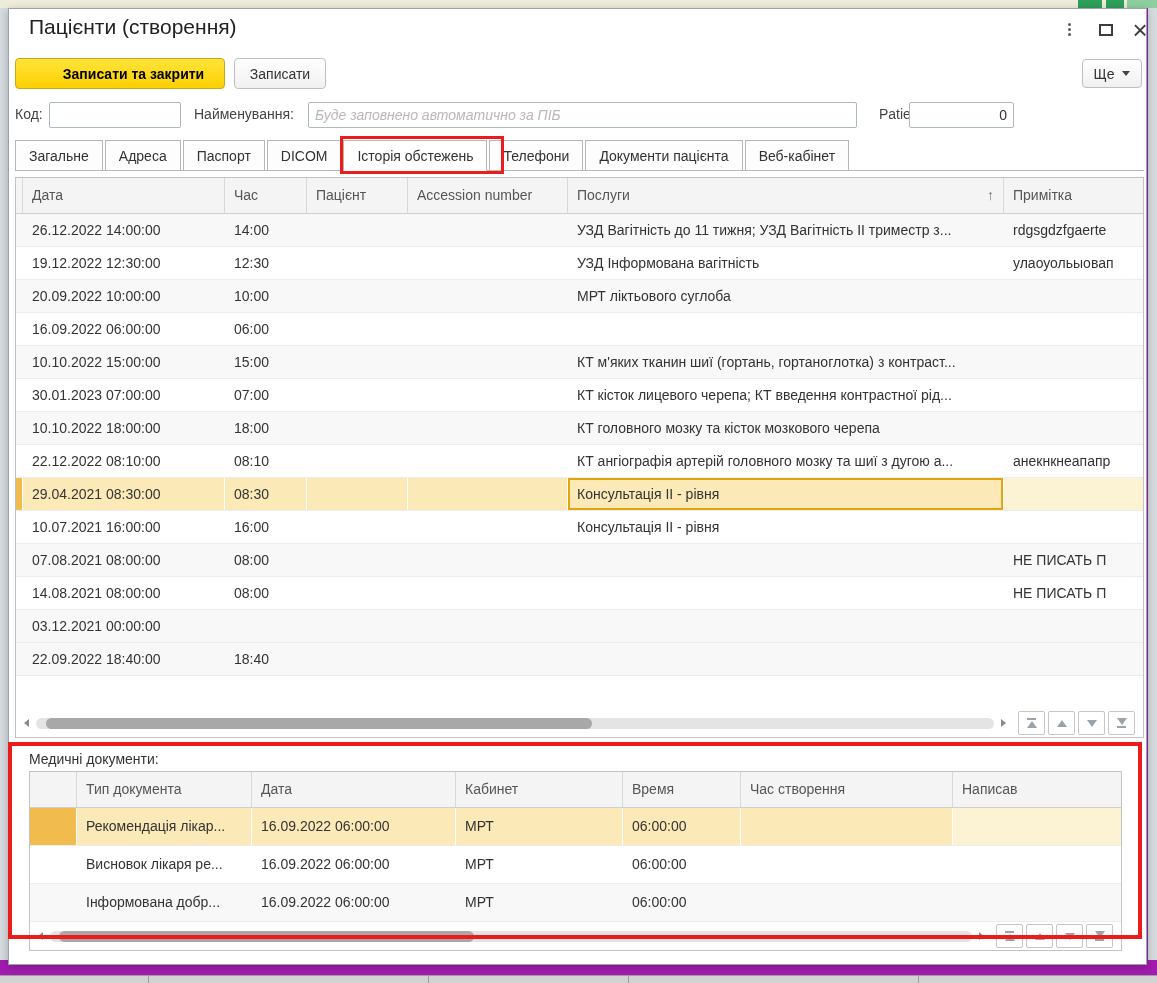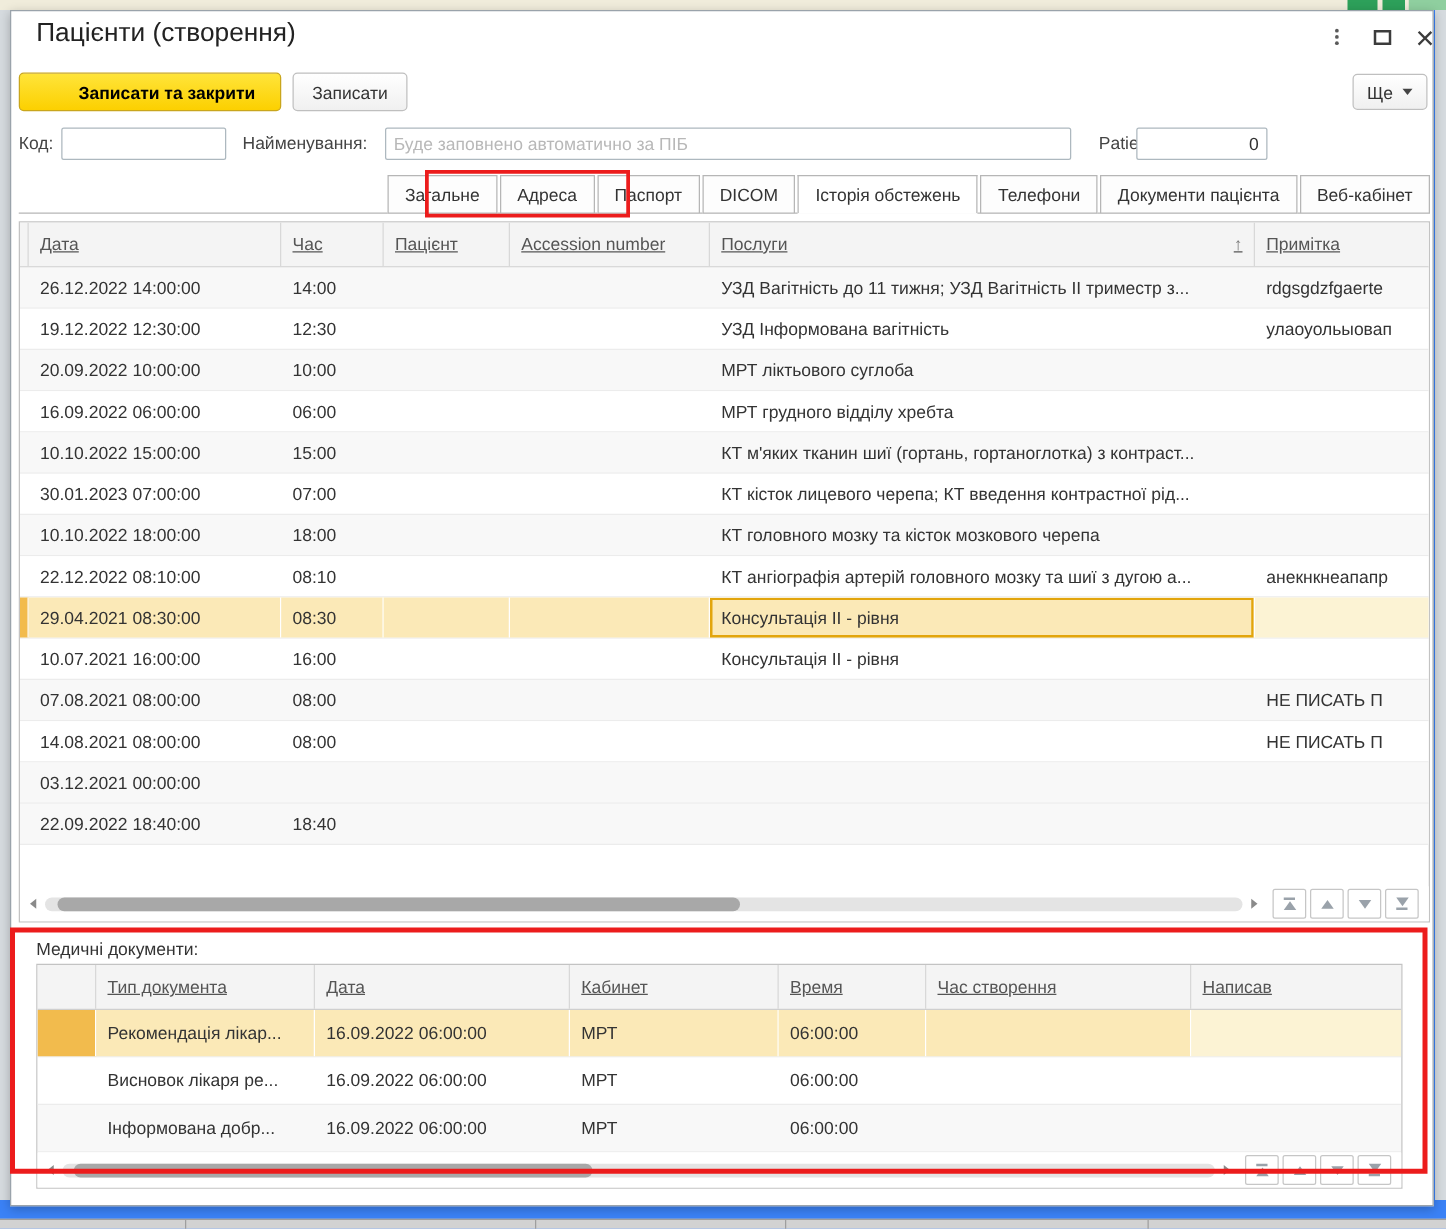--- a/index.html
+++ b/index.html
@@ -6,7 +6,7 @@
   html,body { width:1157px; height:983px; }
   body { font-family:"Liberation Sans", sans-serif; background:#fff; position:relative; overflow:hidden; }
 
-  .stage { position:absolute; inset:0; width:1157px; height:983px; background:#3b82f6; }
+  .stage { position:absolute; inset:0; width:1157px; height:983px; background:#a21caf; }
 
   
   .top-strip { position:absolute; left:0; top:0; width:1157px; height:8px; background:#f0ecdb; }

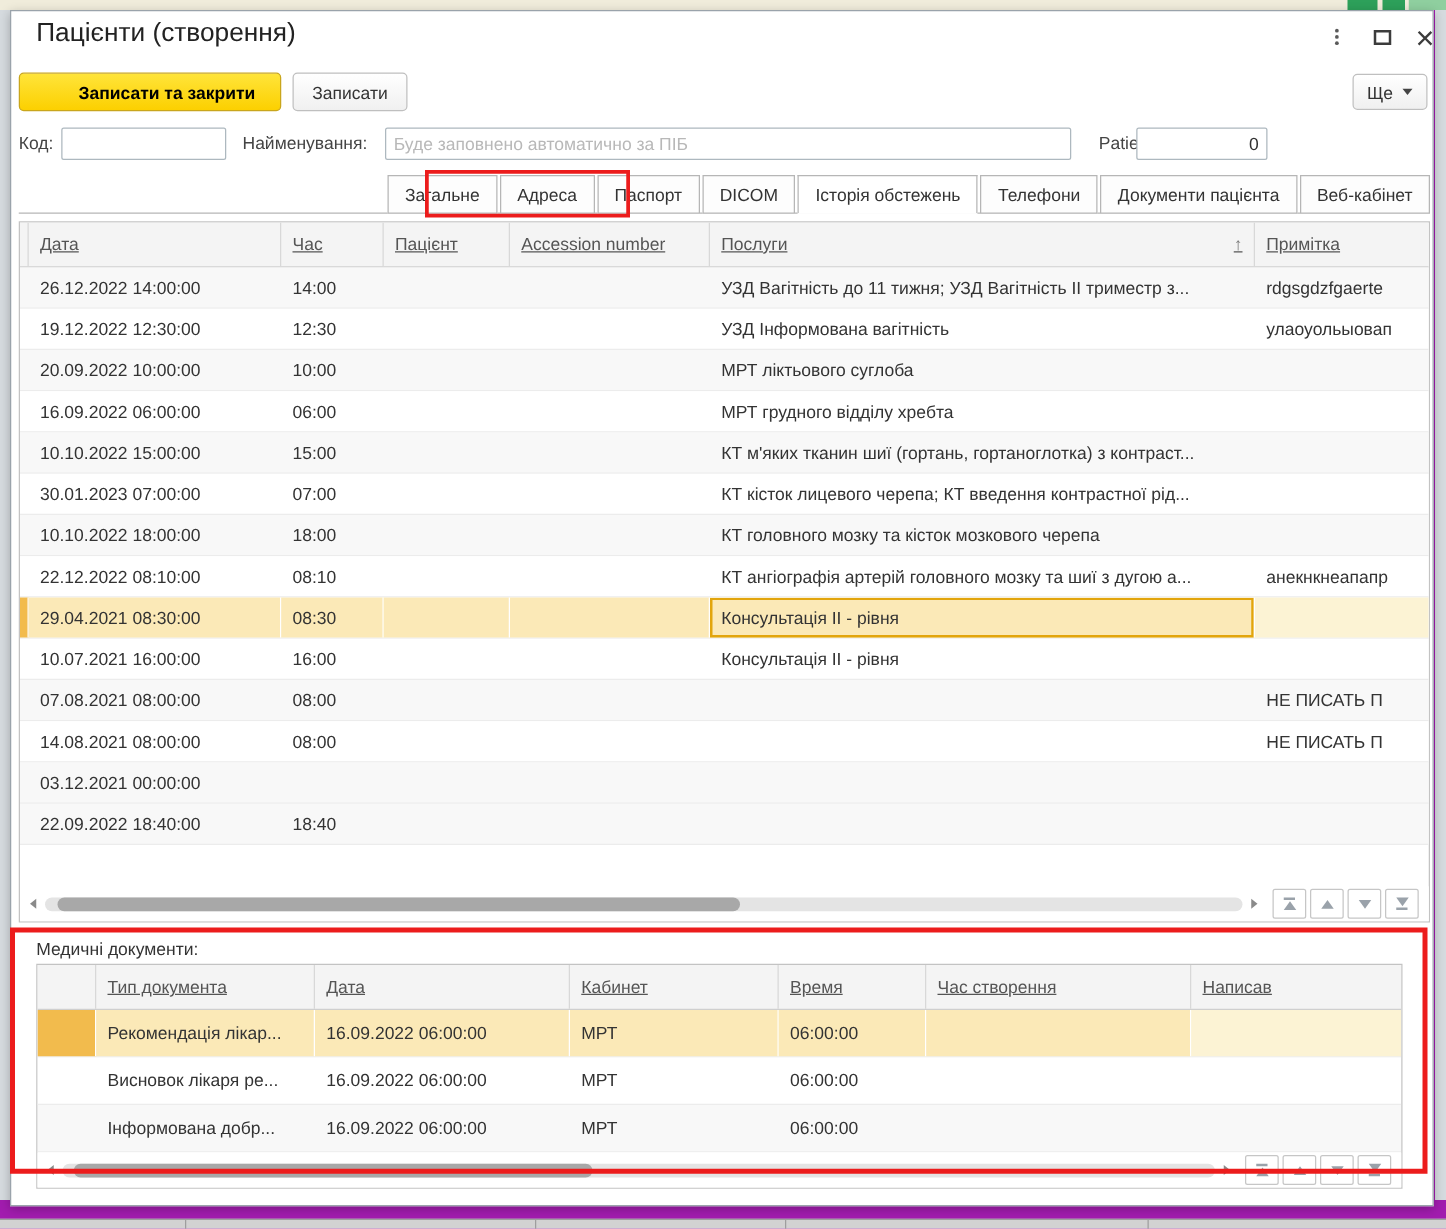--- a/index.html
+++ b/index.html
@@ -46,7 +46,7 @@
             font-family:"Liberation Sans",sans-serif; font-size:14px; color:#333; padding:0 6px; outline:none; }
   .tinput::placeholder { color:#b8b8b8; }
   .in-code { left:40px; width:132px; }
-  .in-name { left:299px; width:549px; }
+  .in-name { left:299px; width:549px;font-style:italic; }
   .in-pid  { left:900px; width:105px; text-align:right; }
 
   

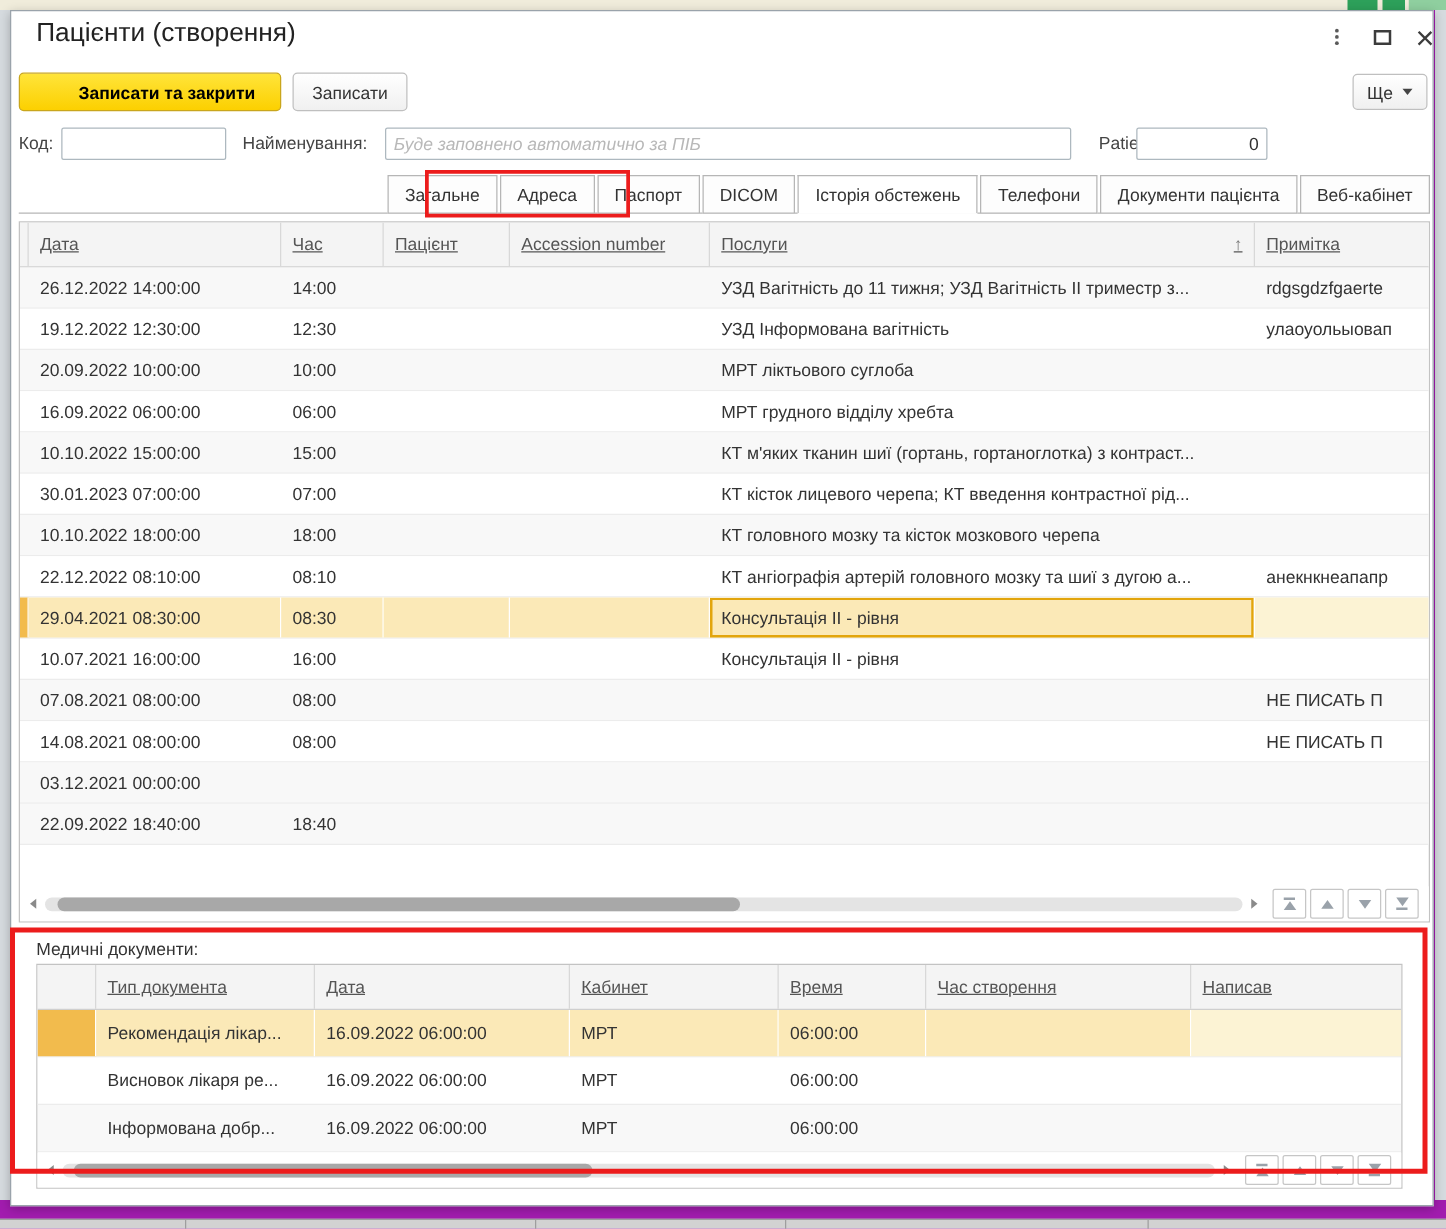--- a/index.html
+++ b/index.html
@@ -51,7 +51,7 @@
 
   
   .tabs { position:absolute; left:6px; top:130px; width:1129px; height:32px; display:flex; gap:2px;
-          align-items:flex-end; border-bottom:1px solid #b6b6b6;justify-content:flex-end; }
+          align-items:flex-end; border-bottom:1px solid #b6b6b6; }
   .tab { height:31px; line-height:30px; padding:0 13px; background:#fdfdfd; border:1px solid #b6b6b6;
          border-bottom:1px solid #b6b6b6; margin-bottom:-1px; font-size:14px; color:#333; cursor:pointer; white-space:nowrap; }
   .tab.active { background:#fff; border-bottom-color:#fff; }

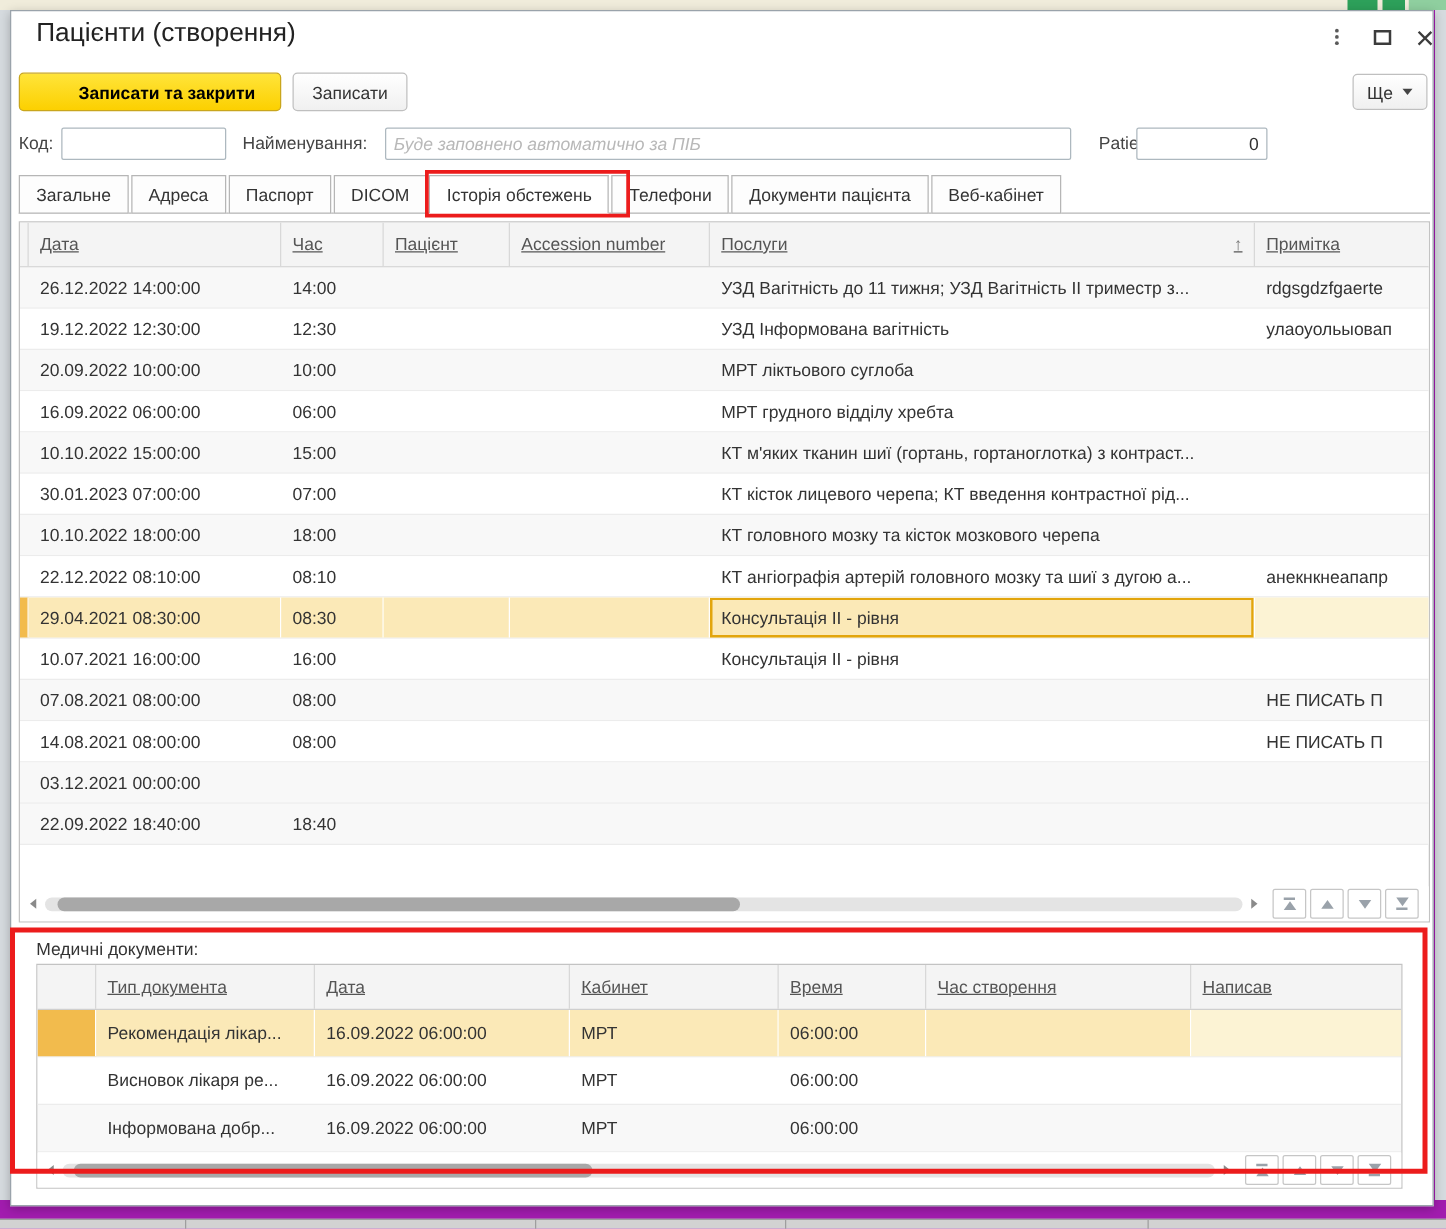--- a/index.html
+++ b/index.html
@@ -66,7 +66,7 @@
   .tr.stripe { background:#f8f8f8; }
   .tr.head { background:#f4f4f4; border-bottom:1px solid #cfcfcf; }
   .td { padding:0 9px; font-size:14px; color:#333; white-space:nowrap; overflow:hidden; flex-shrink:0; }
-  .tr.head .td { color:#555; border-right:1px solid #d8d8d8; display:flex; align-items:center;text-decoration:underline; }
+  .tr.head .td { color:#555; border-right:1px solid #d8d8d8; display:flex; align-items:center; }
   .tr.head .td:last-child { border-right:none; }
   .td.marker { width:7px; padding:0; }
   .sort { margin-left:auto; color:#777; font-size:14px; padding-left:6px; }

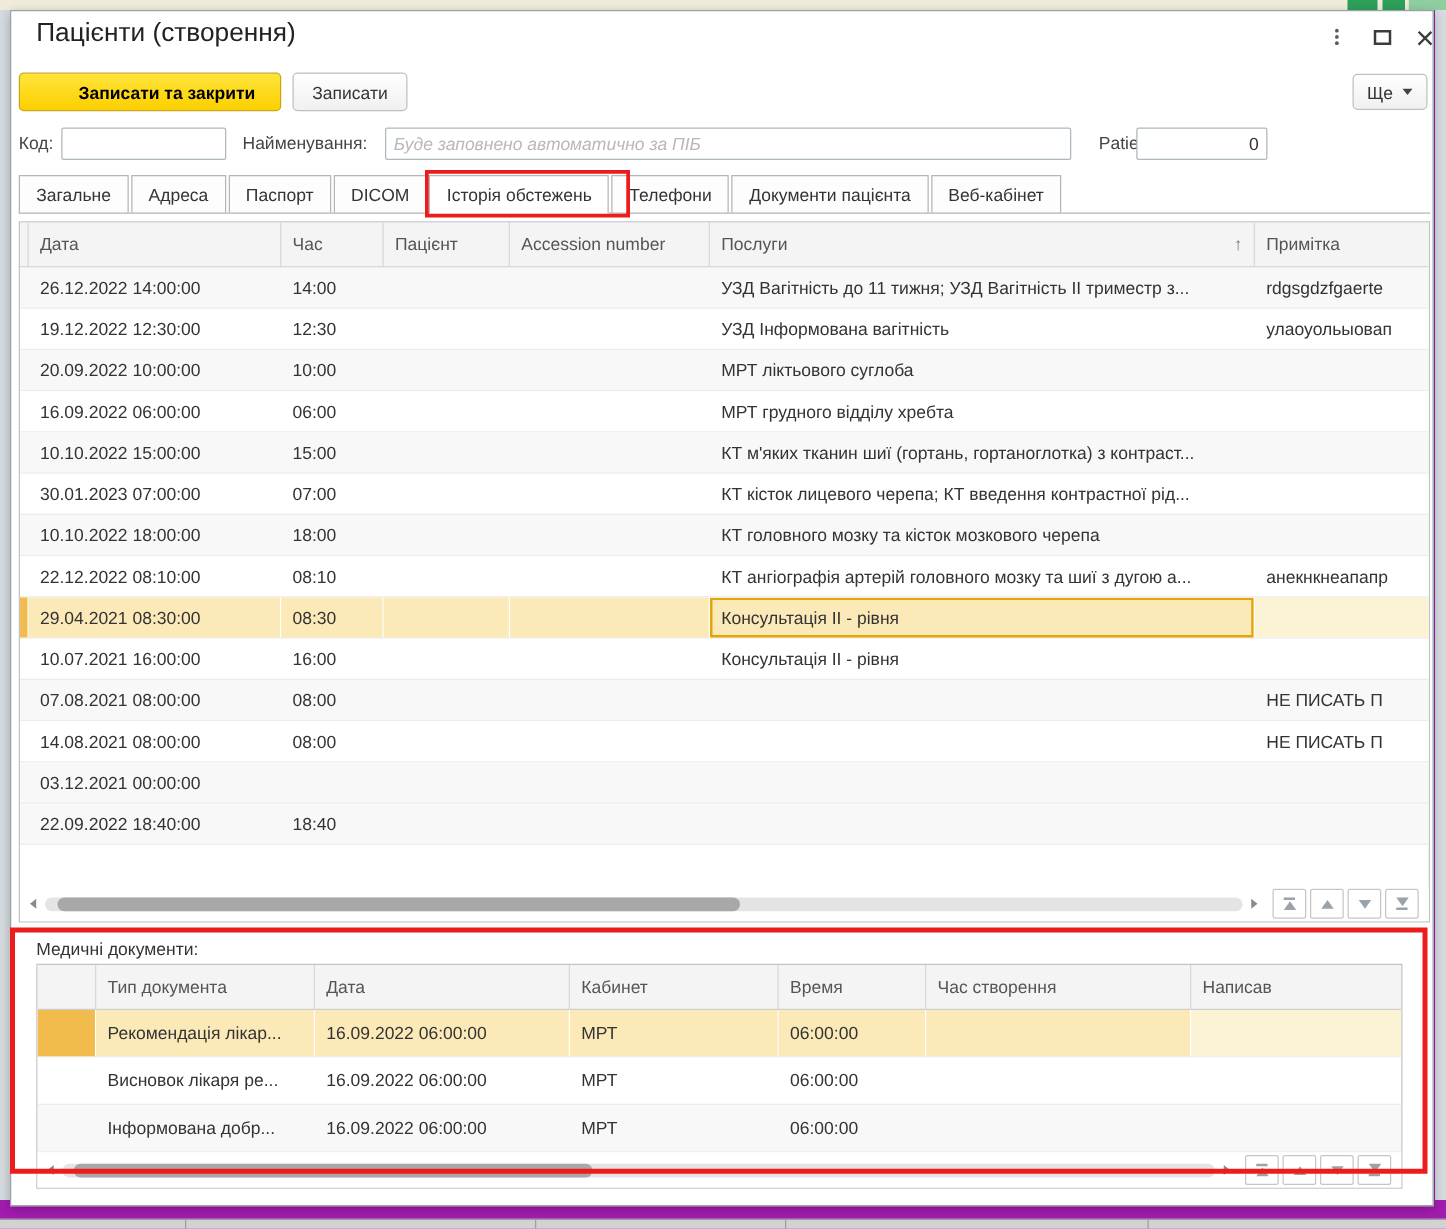--- a/index.html
+++ b/index.html
@@ -224,7 +224,6 @@
             <div class="td c1">06:00</div>
             <div class="td c2"></div>
             <div class="td c3"></div>
-            <div class="td c4">МРТ грудного відділу хребта</div>
             <div class="td c5"></div>
           </div>
           <div class="tr stripe">

